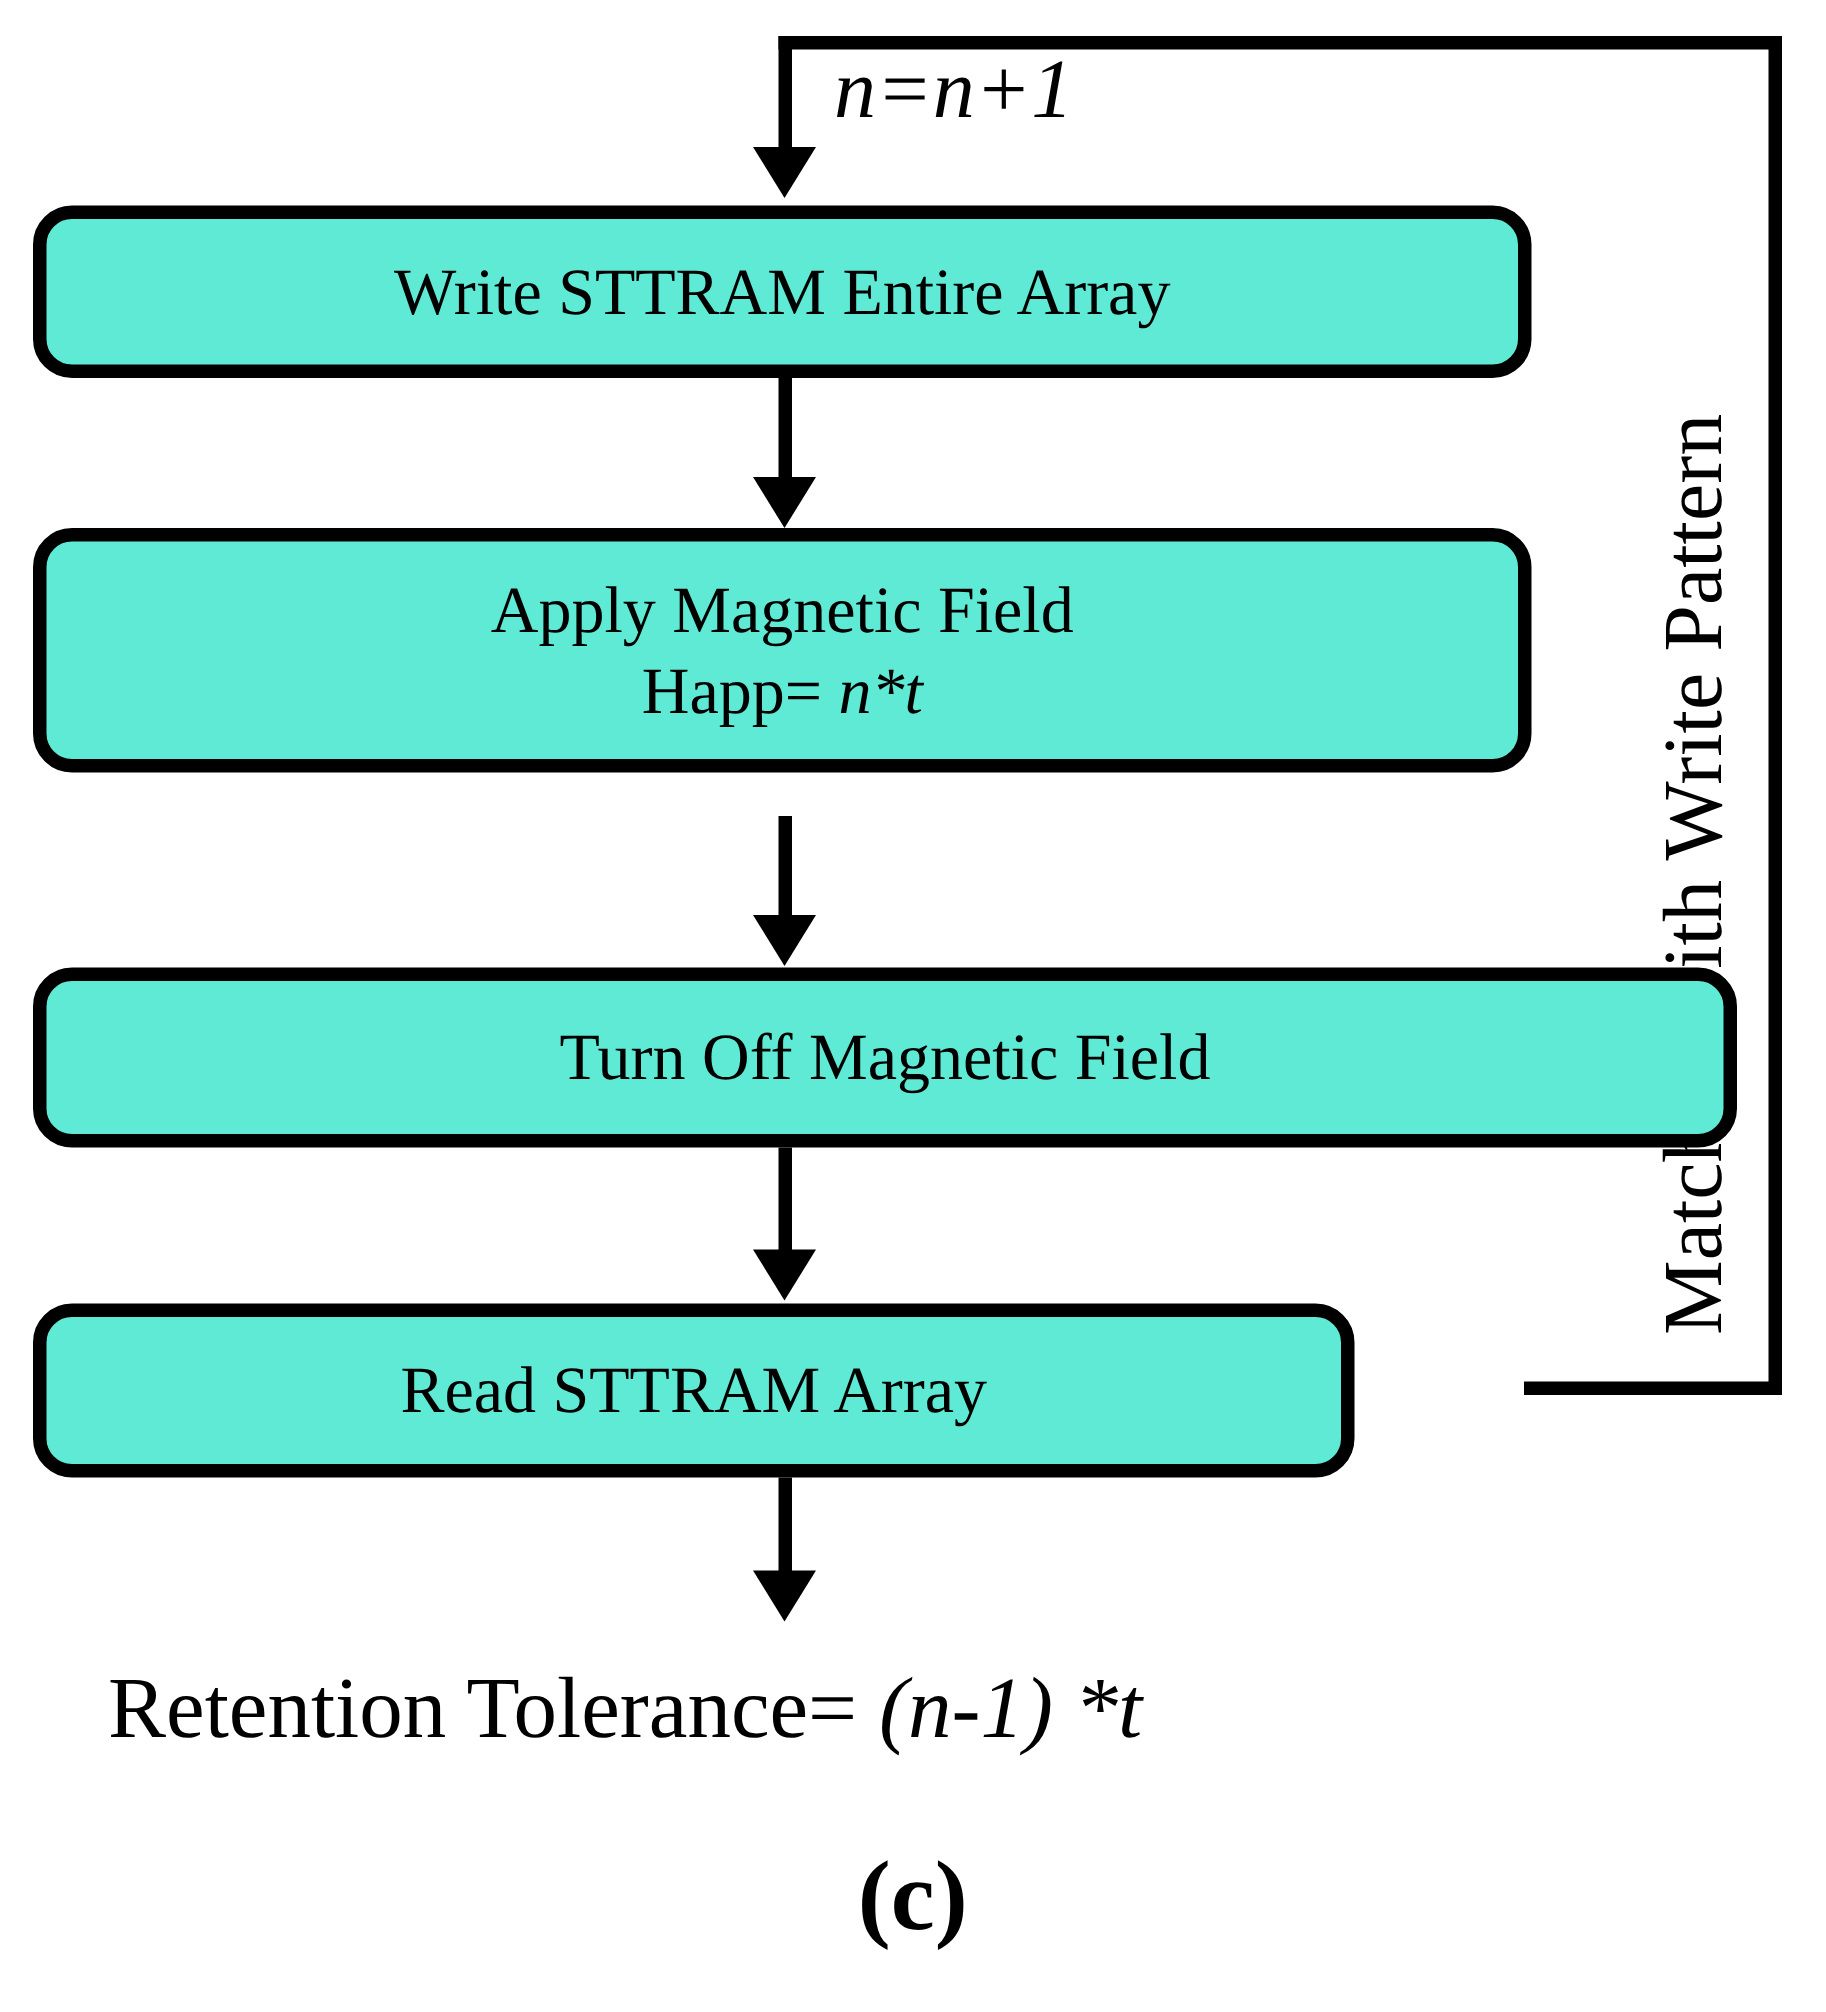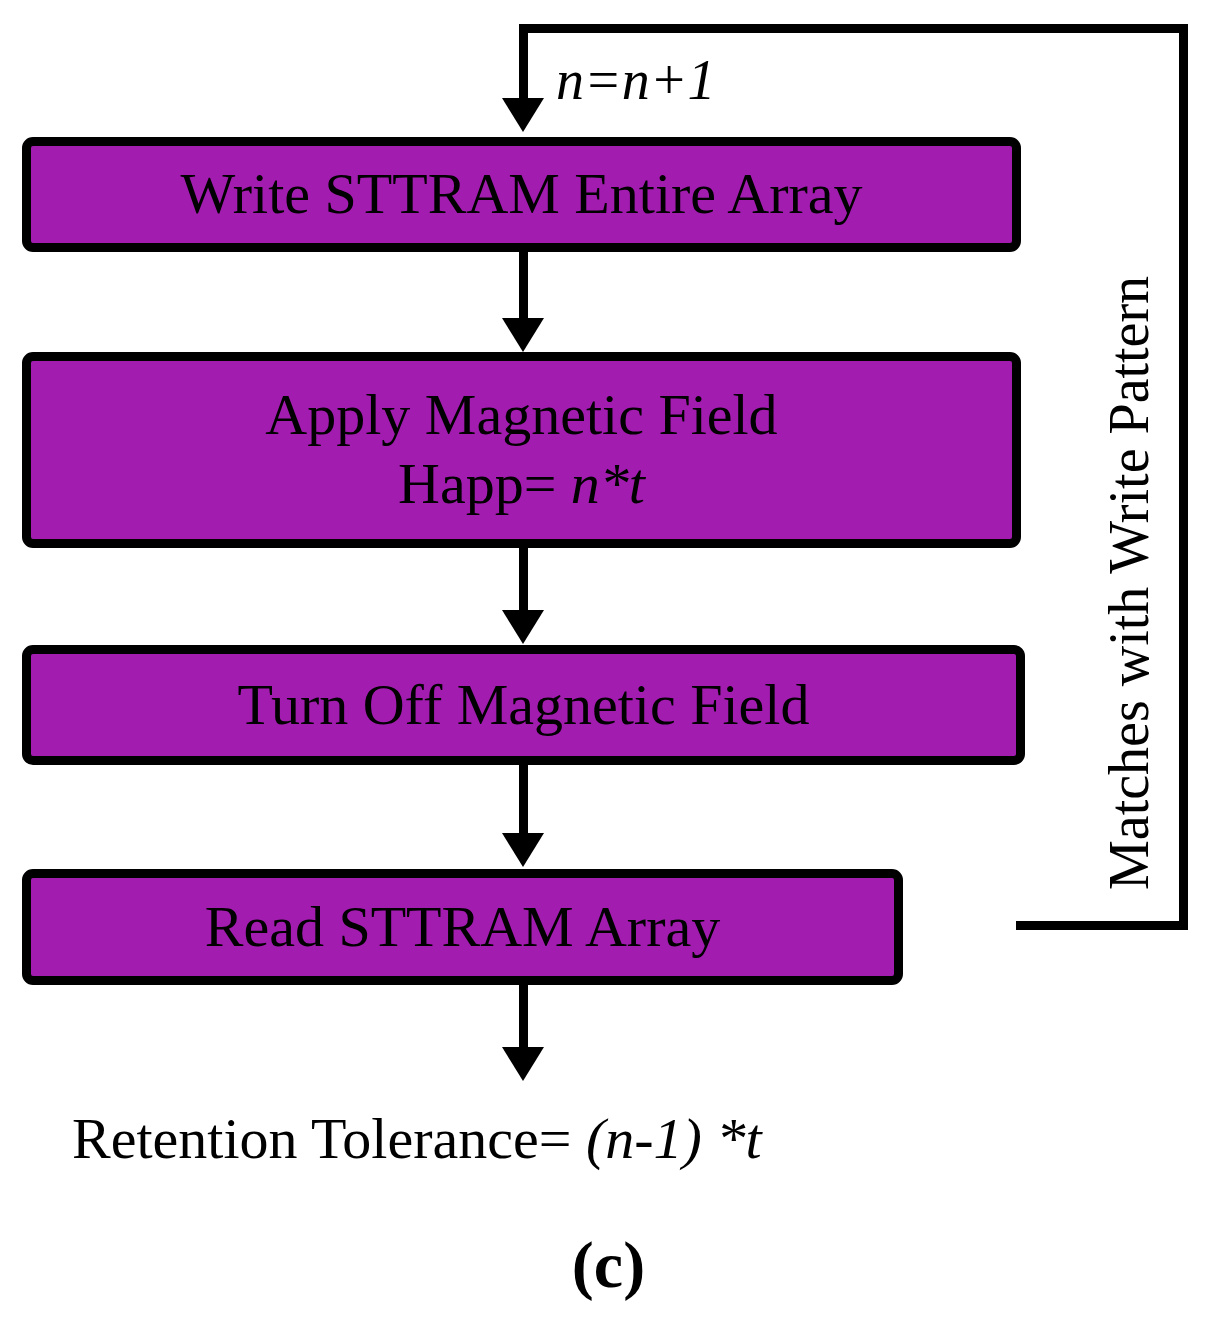--- a/index.html
+++ b/index.html
@@ -101,7 +101,7 @@
   <div class="vline" style="left:519px; top:24px; height:96px;"></div>
   <div class="arrowhead" style="left:502px; top:98px;"></div>
 
-  <div class="label ital" style="left:556px; top:52px;font-style:italic;">n=n+1</div>
+  <div class="label ital" style="left:556px; top:32px;font-style:italic;">n=n+1</div>
 
   <div class="sidelabel" style="left:1101px; top:890px;">Matches with Write Pattern</div>
 

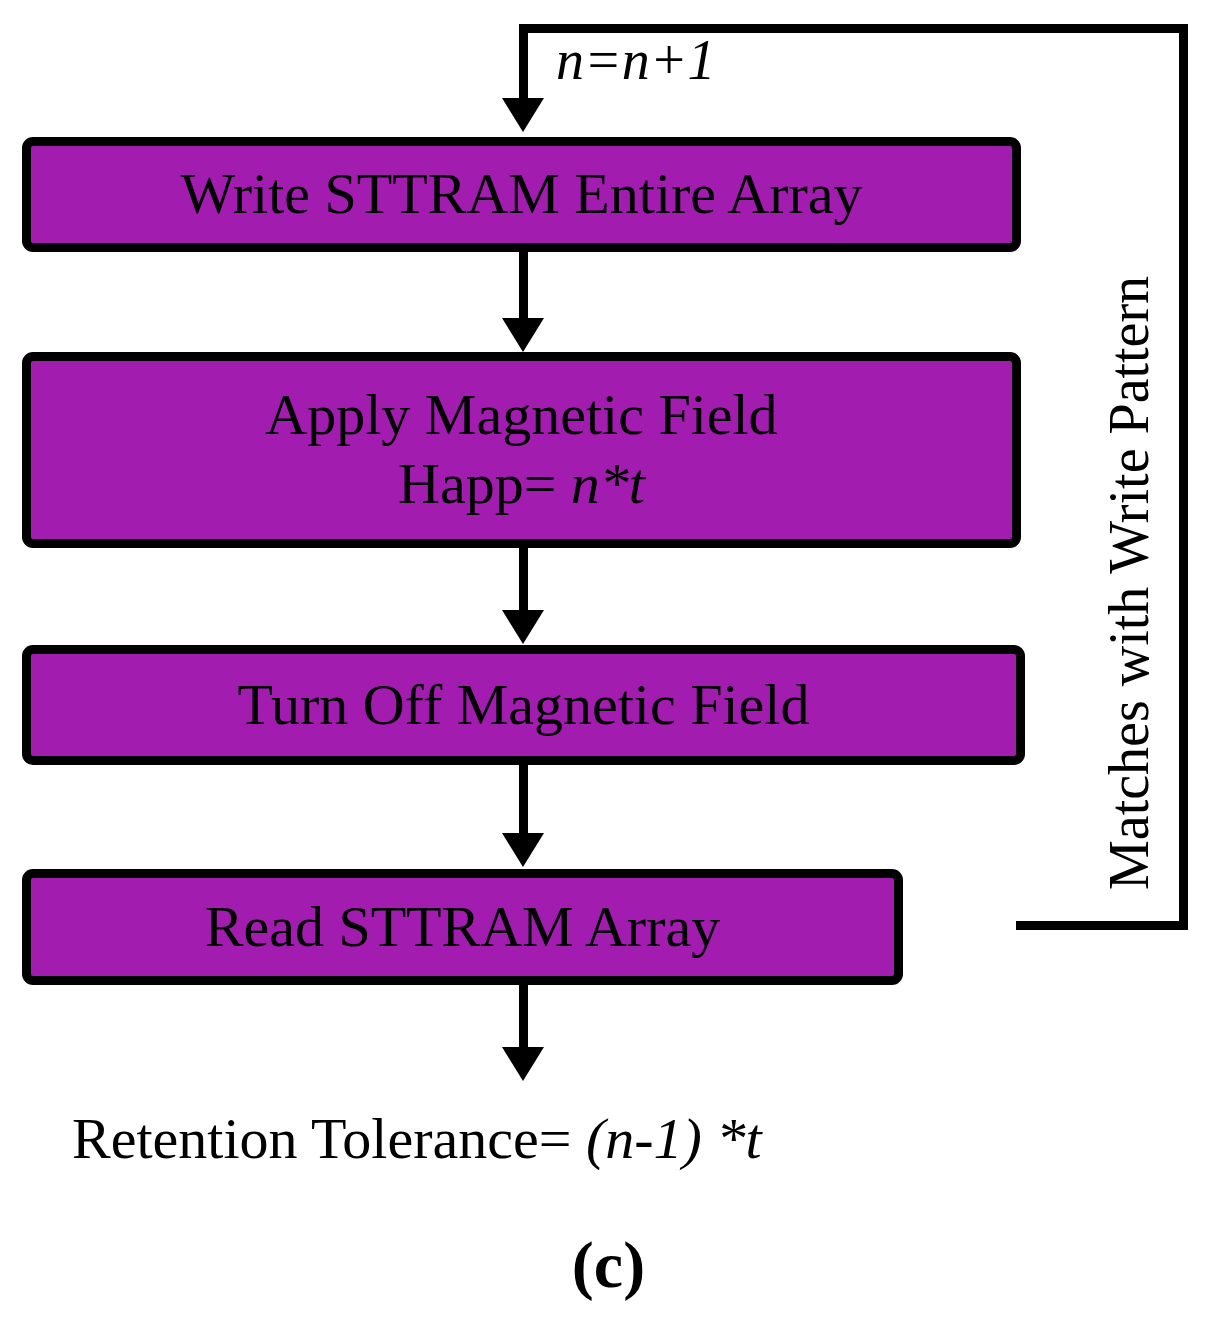--- a/index.html
+++ b/index.html
@@ -22,15 +22,15 @@
     position: absolute;
     box-sizing: border-box;
     border: 9px solid #000000;
-    border-radius: 11px;
-    background: #a21caf;
+    border-radius: 26px;
+    background: #5eead4;
     display: flex;
     flex-direction: column;
     align-items: center;
     justify-content: center;
     text-align: center;
     line-height: 1.12;
-    font-size: 58px;
+    font-size: 44px;
     white-space: nowrap;
   }
   .pbox .line2 { margin-top: 4px; text-align: right; }

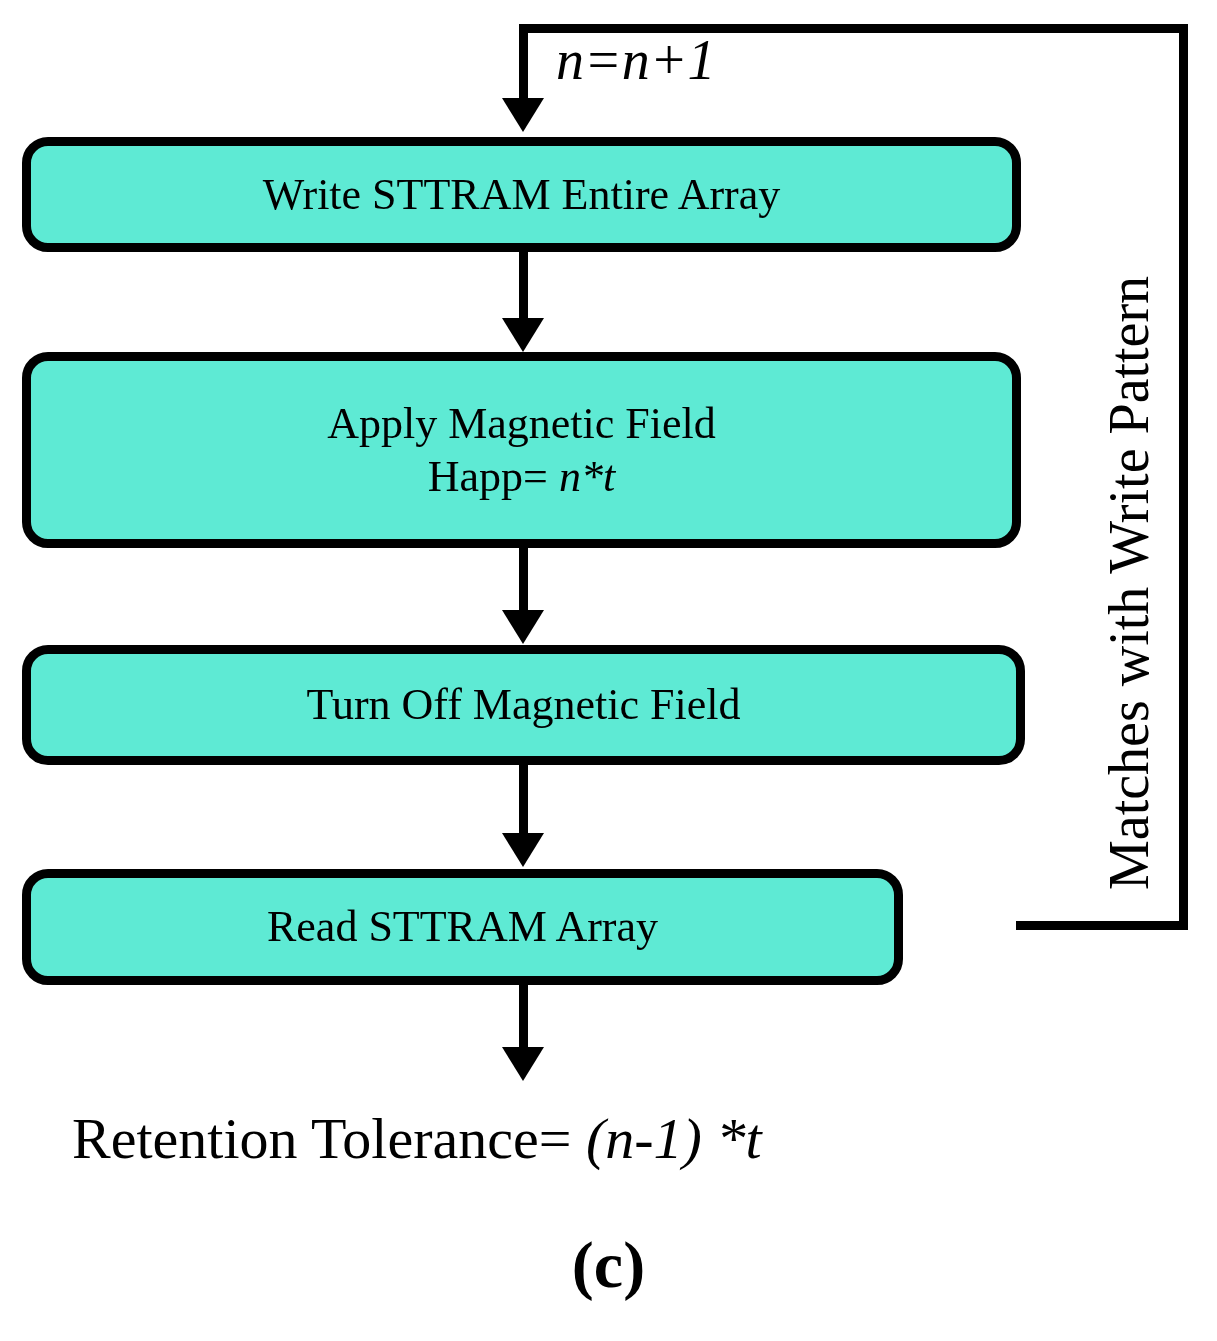--- a/index.html
+++ b/index.html
@@ -112,7 +112,7 @@
   <div class="vline" style="left:519px; top:252px; height:70px;"></div>
   <div class="arrowhead" style="left:502px; top:318px;"></div>
 
-  <div class="pbox" style="left:22px; top:352px; width:999px; height:196px;">
+  <div class="pbox" style="left:22px; top:352px; width:999px; height:163px;">
     <span>Apply Magnetic Field</span>
     <span class="line2"><span>Happ= </span><i>n*t</i></span>
   </div>

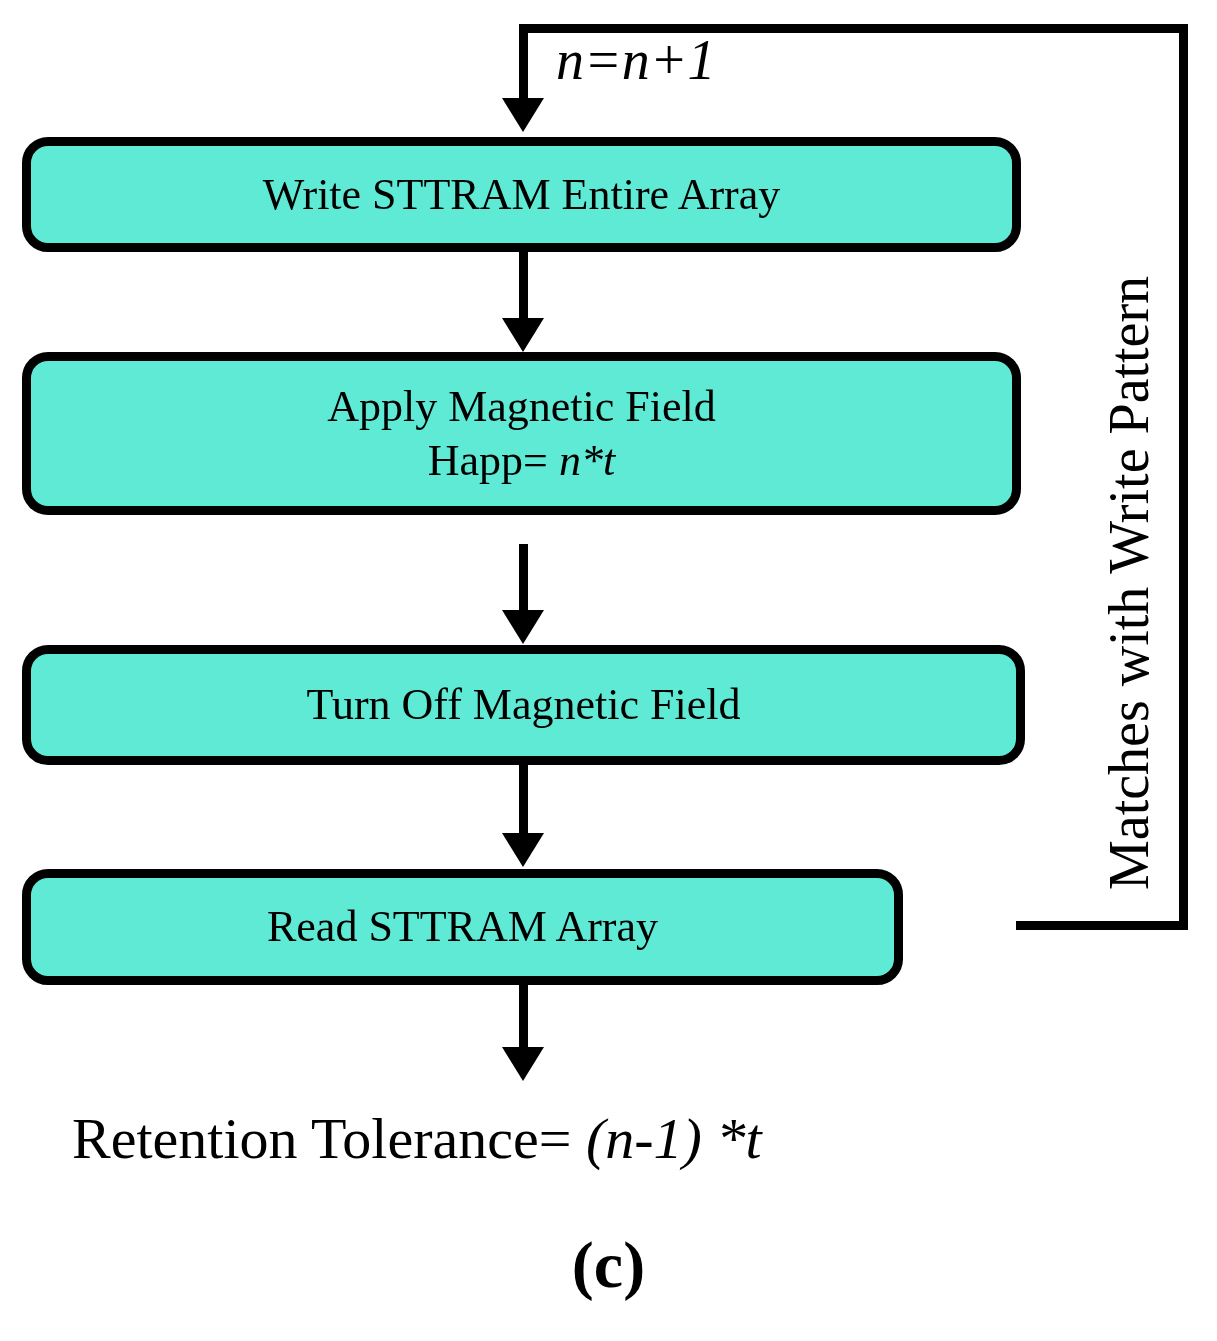--- a/index.html
+++ b/index.html
@@ -120,7 +120,7 @@
   <div class="vline" style="left:519px; top:544px; height:70px;"></div>
   <div class="arrowhead" style="left:502px; top:610px;"></div>
 
-  <div class="pbox" style="left:22px; top:645px; width:1003px; height:120px;">
+  <div class="pbox" style="left:22px; top:645px; width:1136px; height:120px;">
     <span>Turn Off Magnetic Field</span>
   </div>
 

